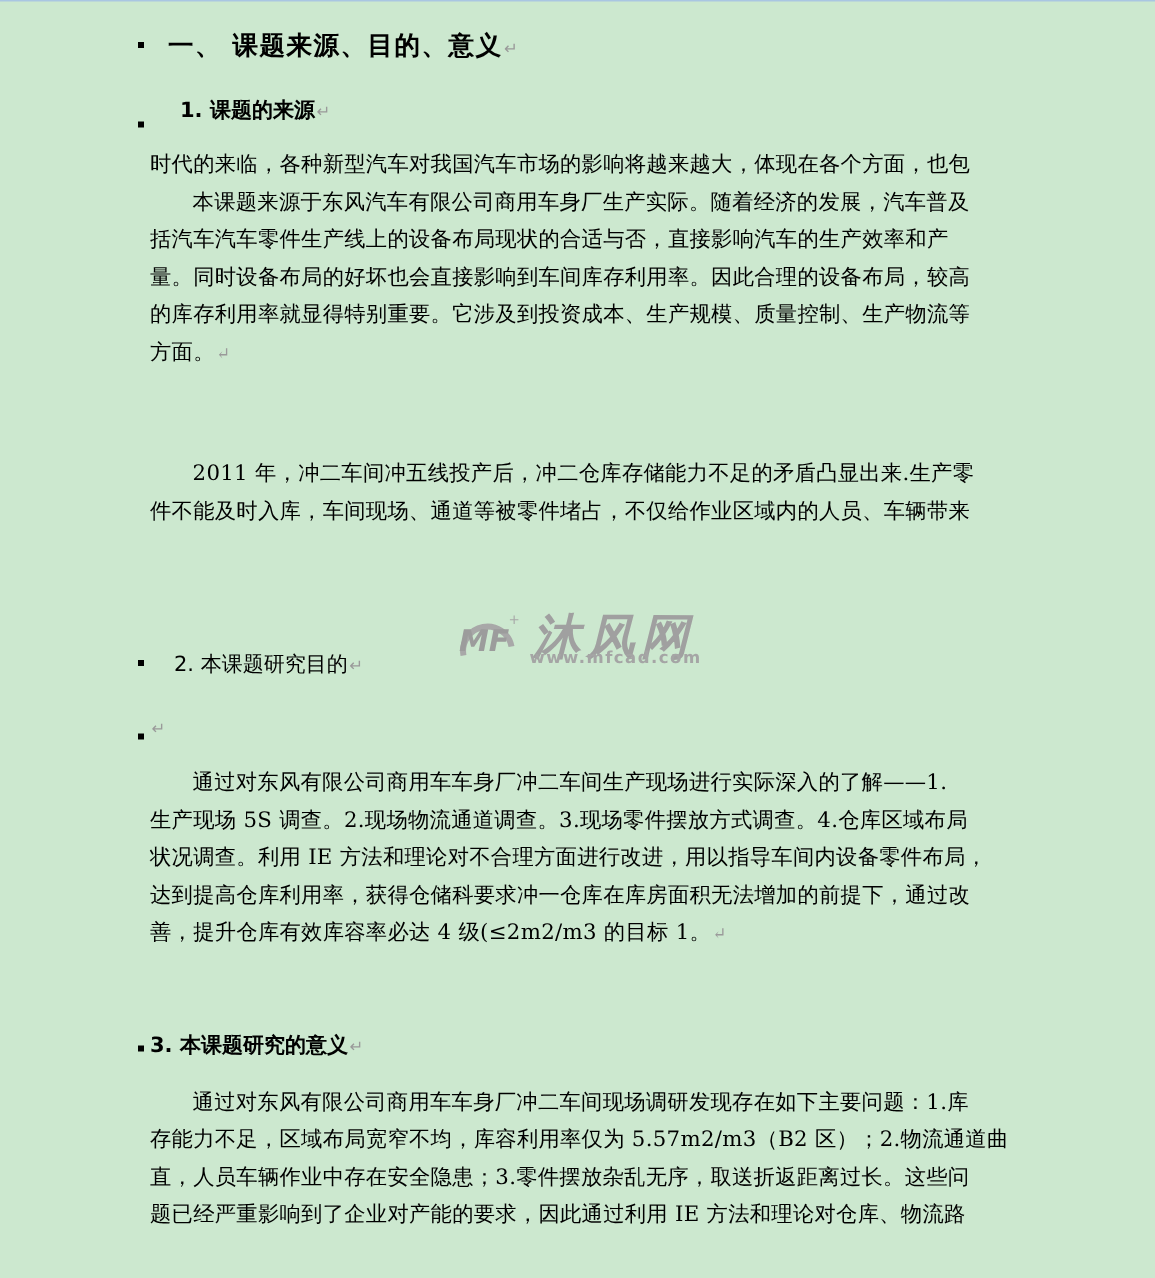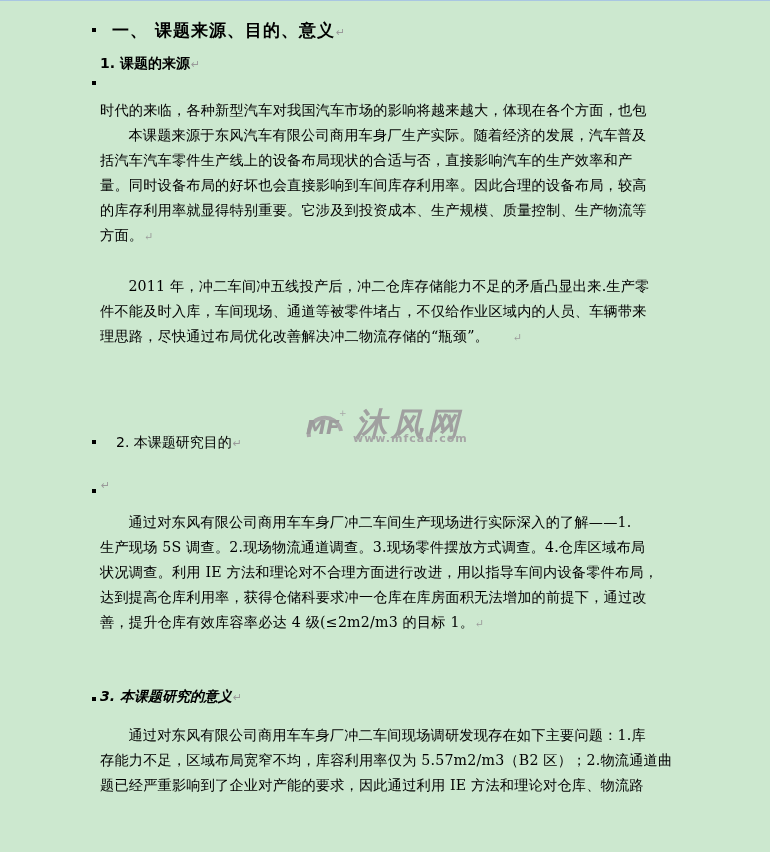--- a/index.html
+++ b/index.html
@@ -64,7 +64,7 @@
   </div>
 
   <div class="bullet" style="left:92px;top:80px;"></div>
-  <div class="h2" style="top:54px;">
+  <div class="h2" style="top:64px;margin-left:20px;">
     <span>1. 课题的来源</span><span class="mark">↵</span>
   </div>
 

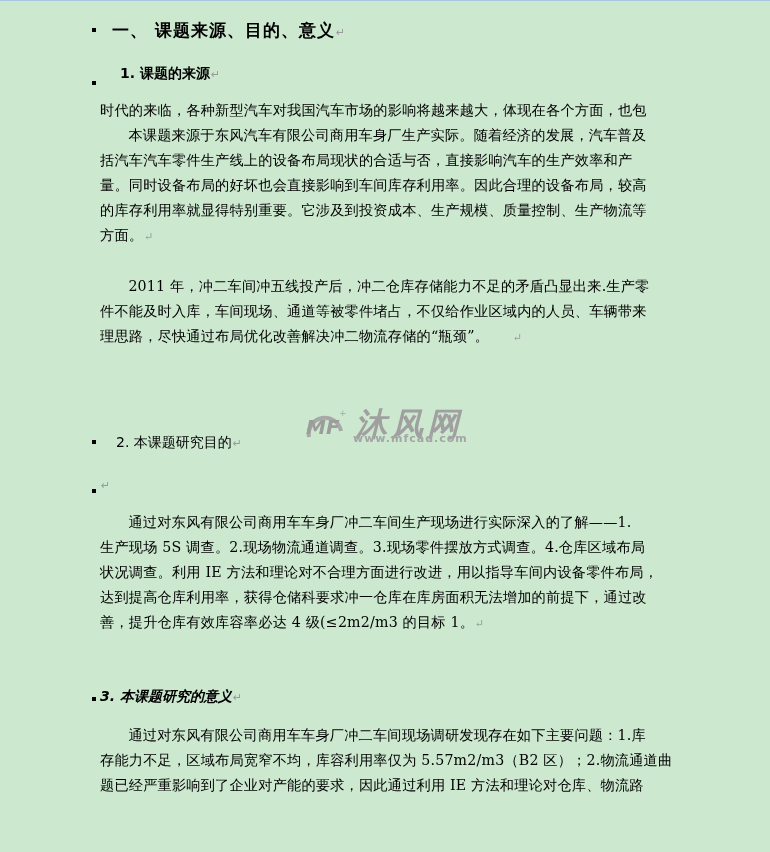--- a/index.html
+++ b/index.html
@@ -77,7 +77,7 @@
     <span class="line"><span>方面。</span><span class="mark">↵</span></span>
   </div>
 
-  <div class="para" style="top:273px;">
+  <div class="para" style="top:303px;">
     <span class="line first">2011 年，冲二车间冲五线投产后，冲二仓库存储能力不足的矛盾凸显出来.生产零</span>
     <span class="line">件不能及时入库，车间现场、通道等被零件堵占，不仅给作业区域内的人员、车辆带来</span>
     <span class="line"><span>理思路，尽快通过布局优化改善解决冲二物流存储的“瓶颈”。</span><span class="mark" style="margin-left:24px;">↵</span></span>

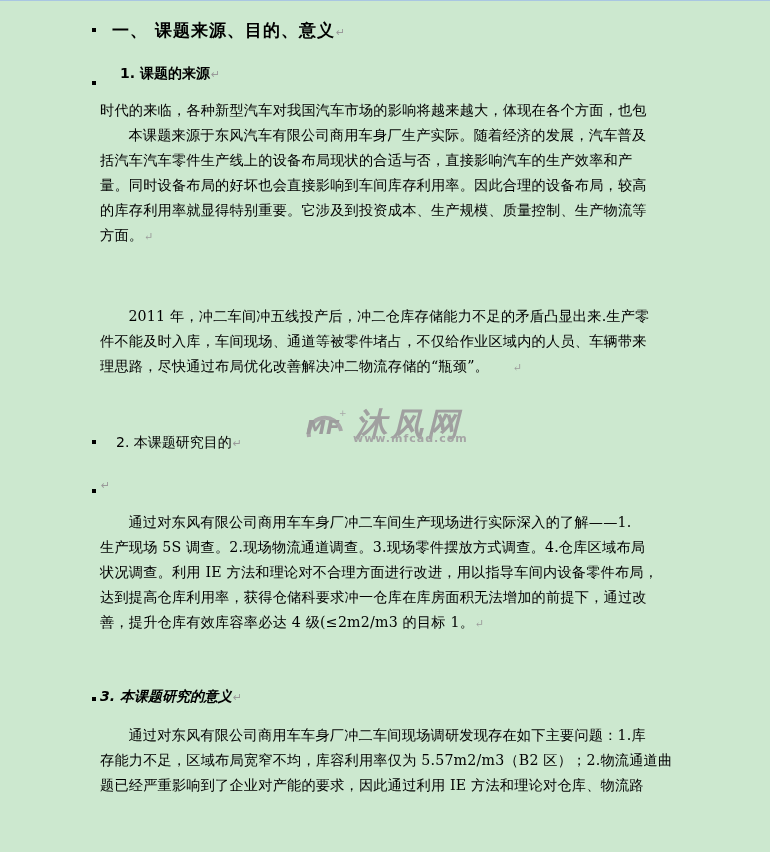--- a/index.html
+++ b/index.html
@@ -80,7 +80,6 @@
   <div class="para" style="top:303px;">
     <span class="line first">2011 年，冲二车间冲五线投产后，冲二仓库存储能力不足的矛盾凸显出来.生产零</span>
     <span class="line">件不能及时入库，车间现场、通道等被零件堵占，不仅给作业区域内的人员、车辆带来</span>
-    <span class="line"><span>理思路，尽快通过布局优化改善解决冲二物流存储的“瓶颈”。</span><span class="mark" style="margin-left:24px;">↵</span></span>
   </div>
 
   <div class="watermark">

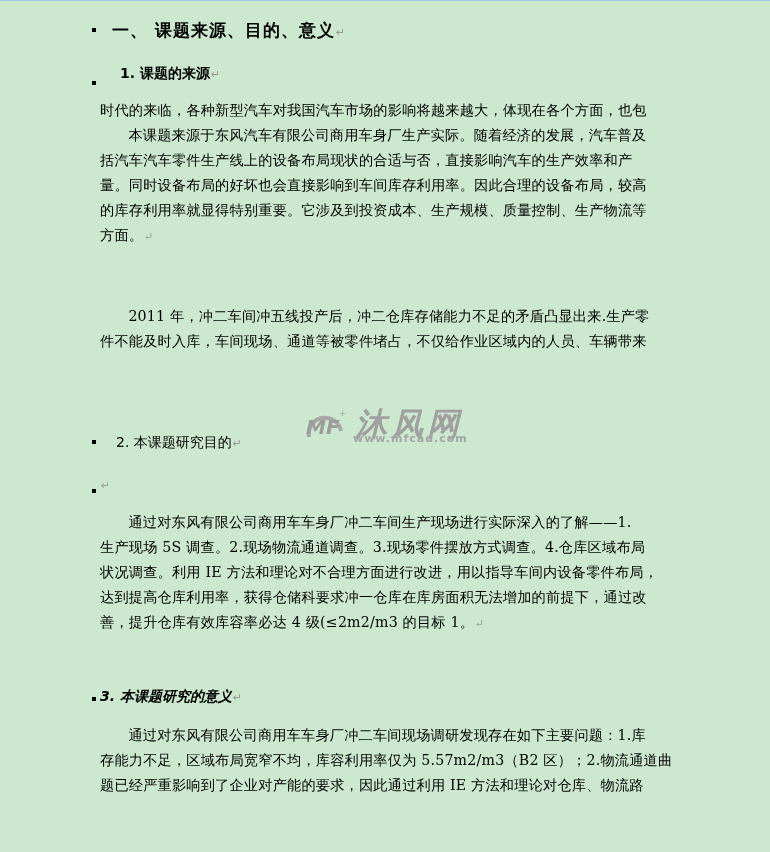--- a/index.html
+++ b/index.html
@@ -109,7 +109,7 @@
   </div>
 
   <div class="bullet" style="left:92px;top:696px;"></div>
-  <div class="h2" style="top:687px;font-style:italic;">
+  <div class="h2" style="top:687px;">
     <span>3. 本课题研究的意义</span><span class="mark">↵</span>
   </div>
 

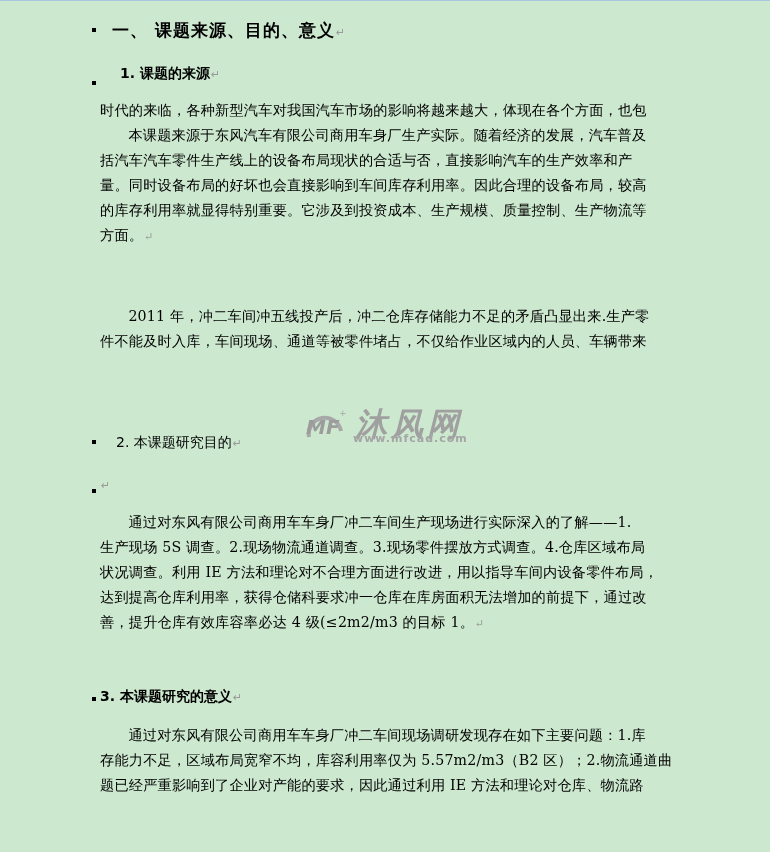--- a/index.html
+++ b/index.html
@@ -116,6 +116,7 @@
   <div class="para" style="top:722px;">
     <span class="line first">通过对东风有限公司商用车车身厂冲二车间现场调研发现存在如下主要问题：1.库</span>
     <span class="line">存能力不足，区域布局宽窄不均，库容利用率仅为 5.57m2/m3（B2 区）；2.物流通道曲</span>
+    <span class="line">直，人员车辆作业中存在安全隐患；3.零件摆放杂乱无序，取送折返距离过长。这些问</span>
     <span class="line">题已经严重影响到了企业对产能的要求，因此通过利用 IE 方法和理论对仓库、物流路</span>
   </div>
 

